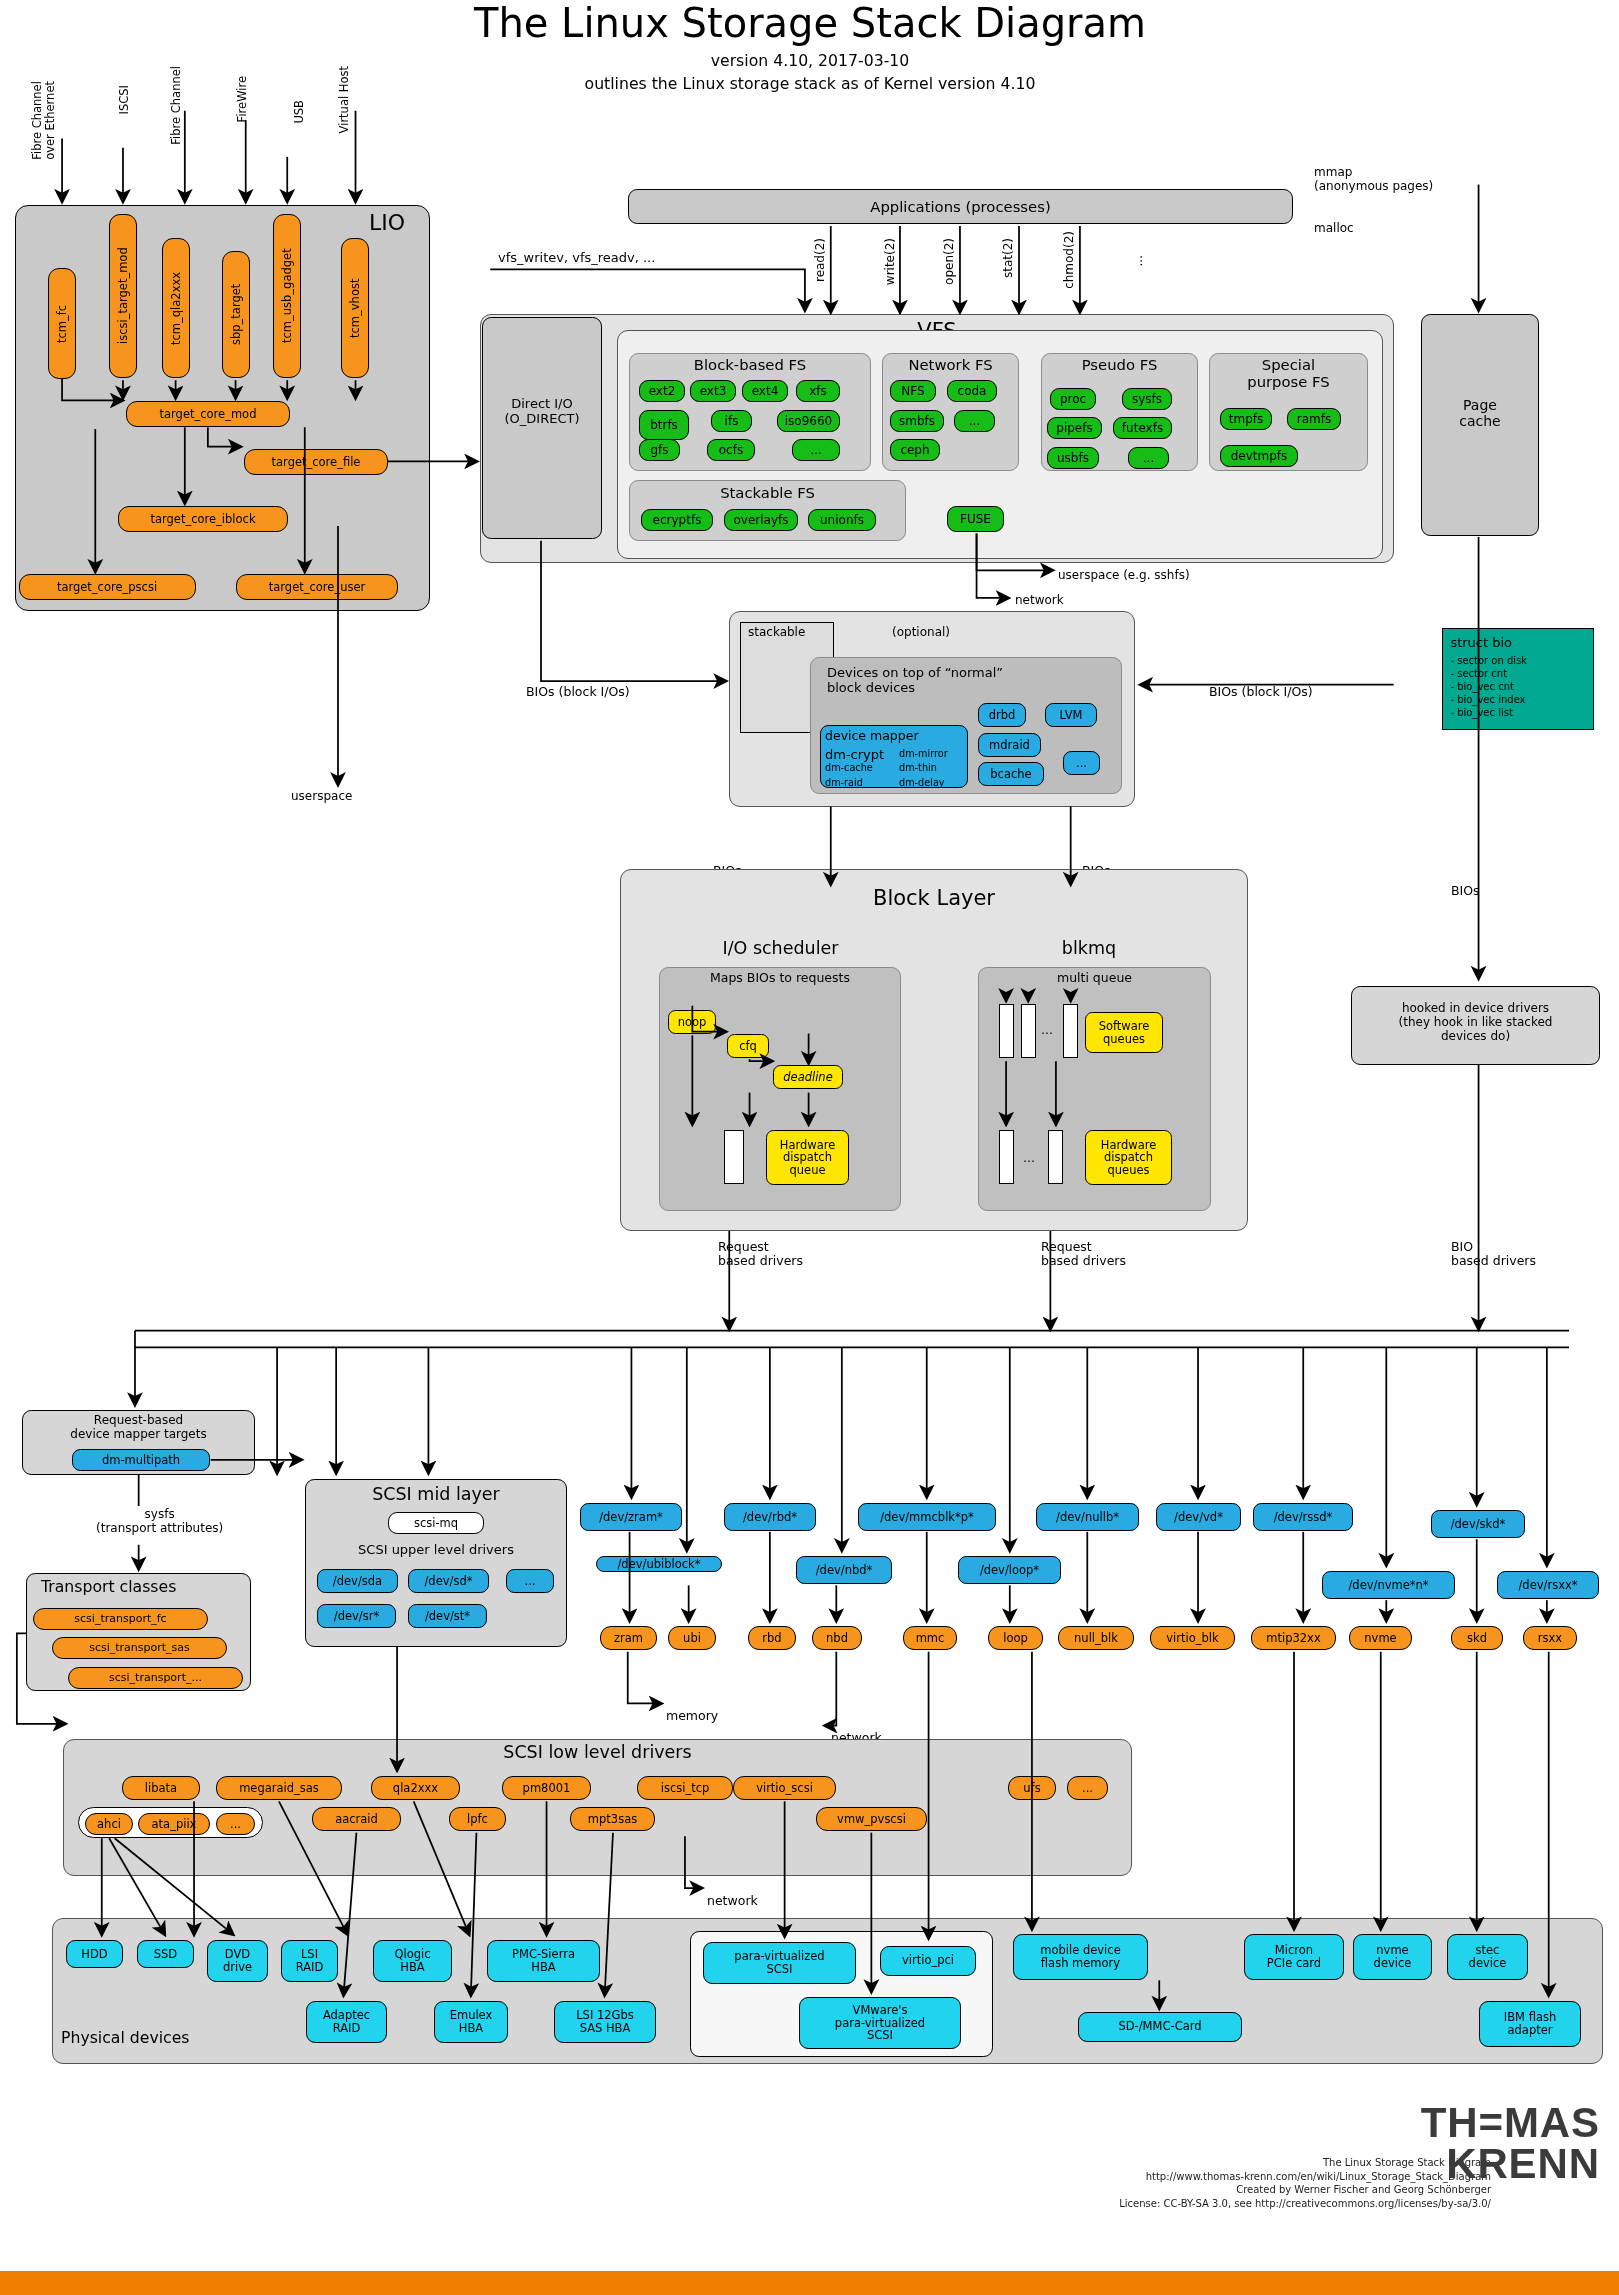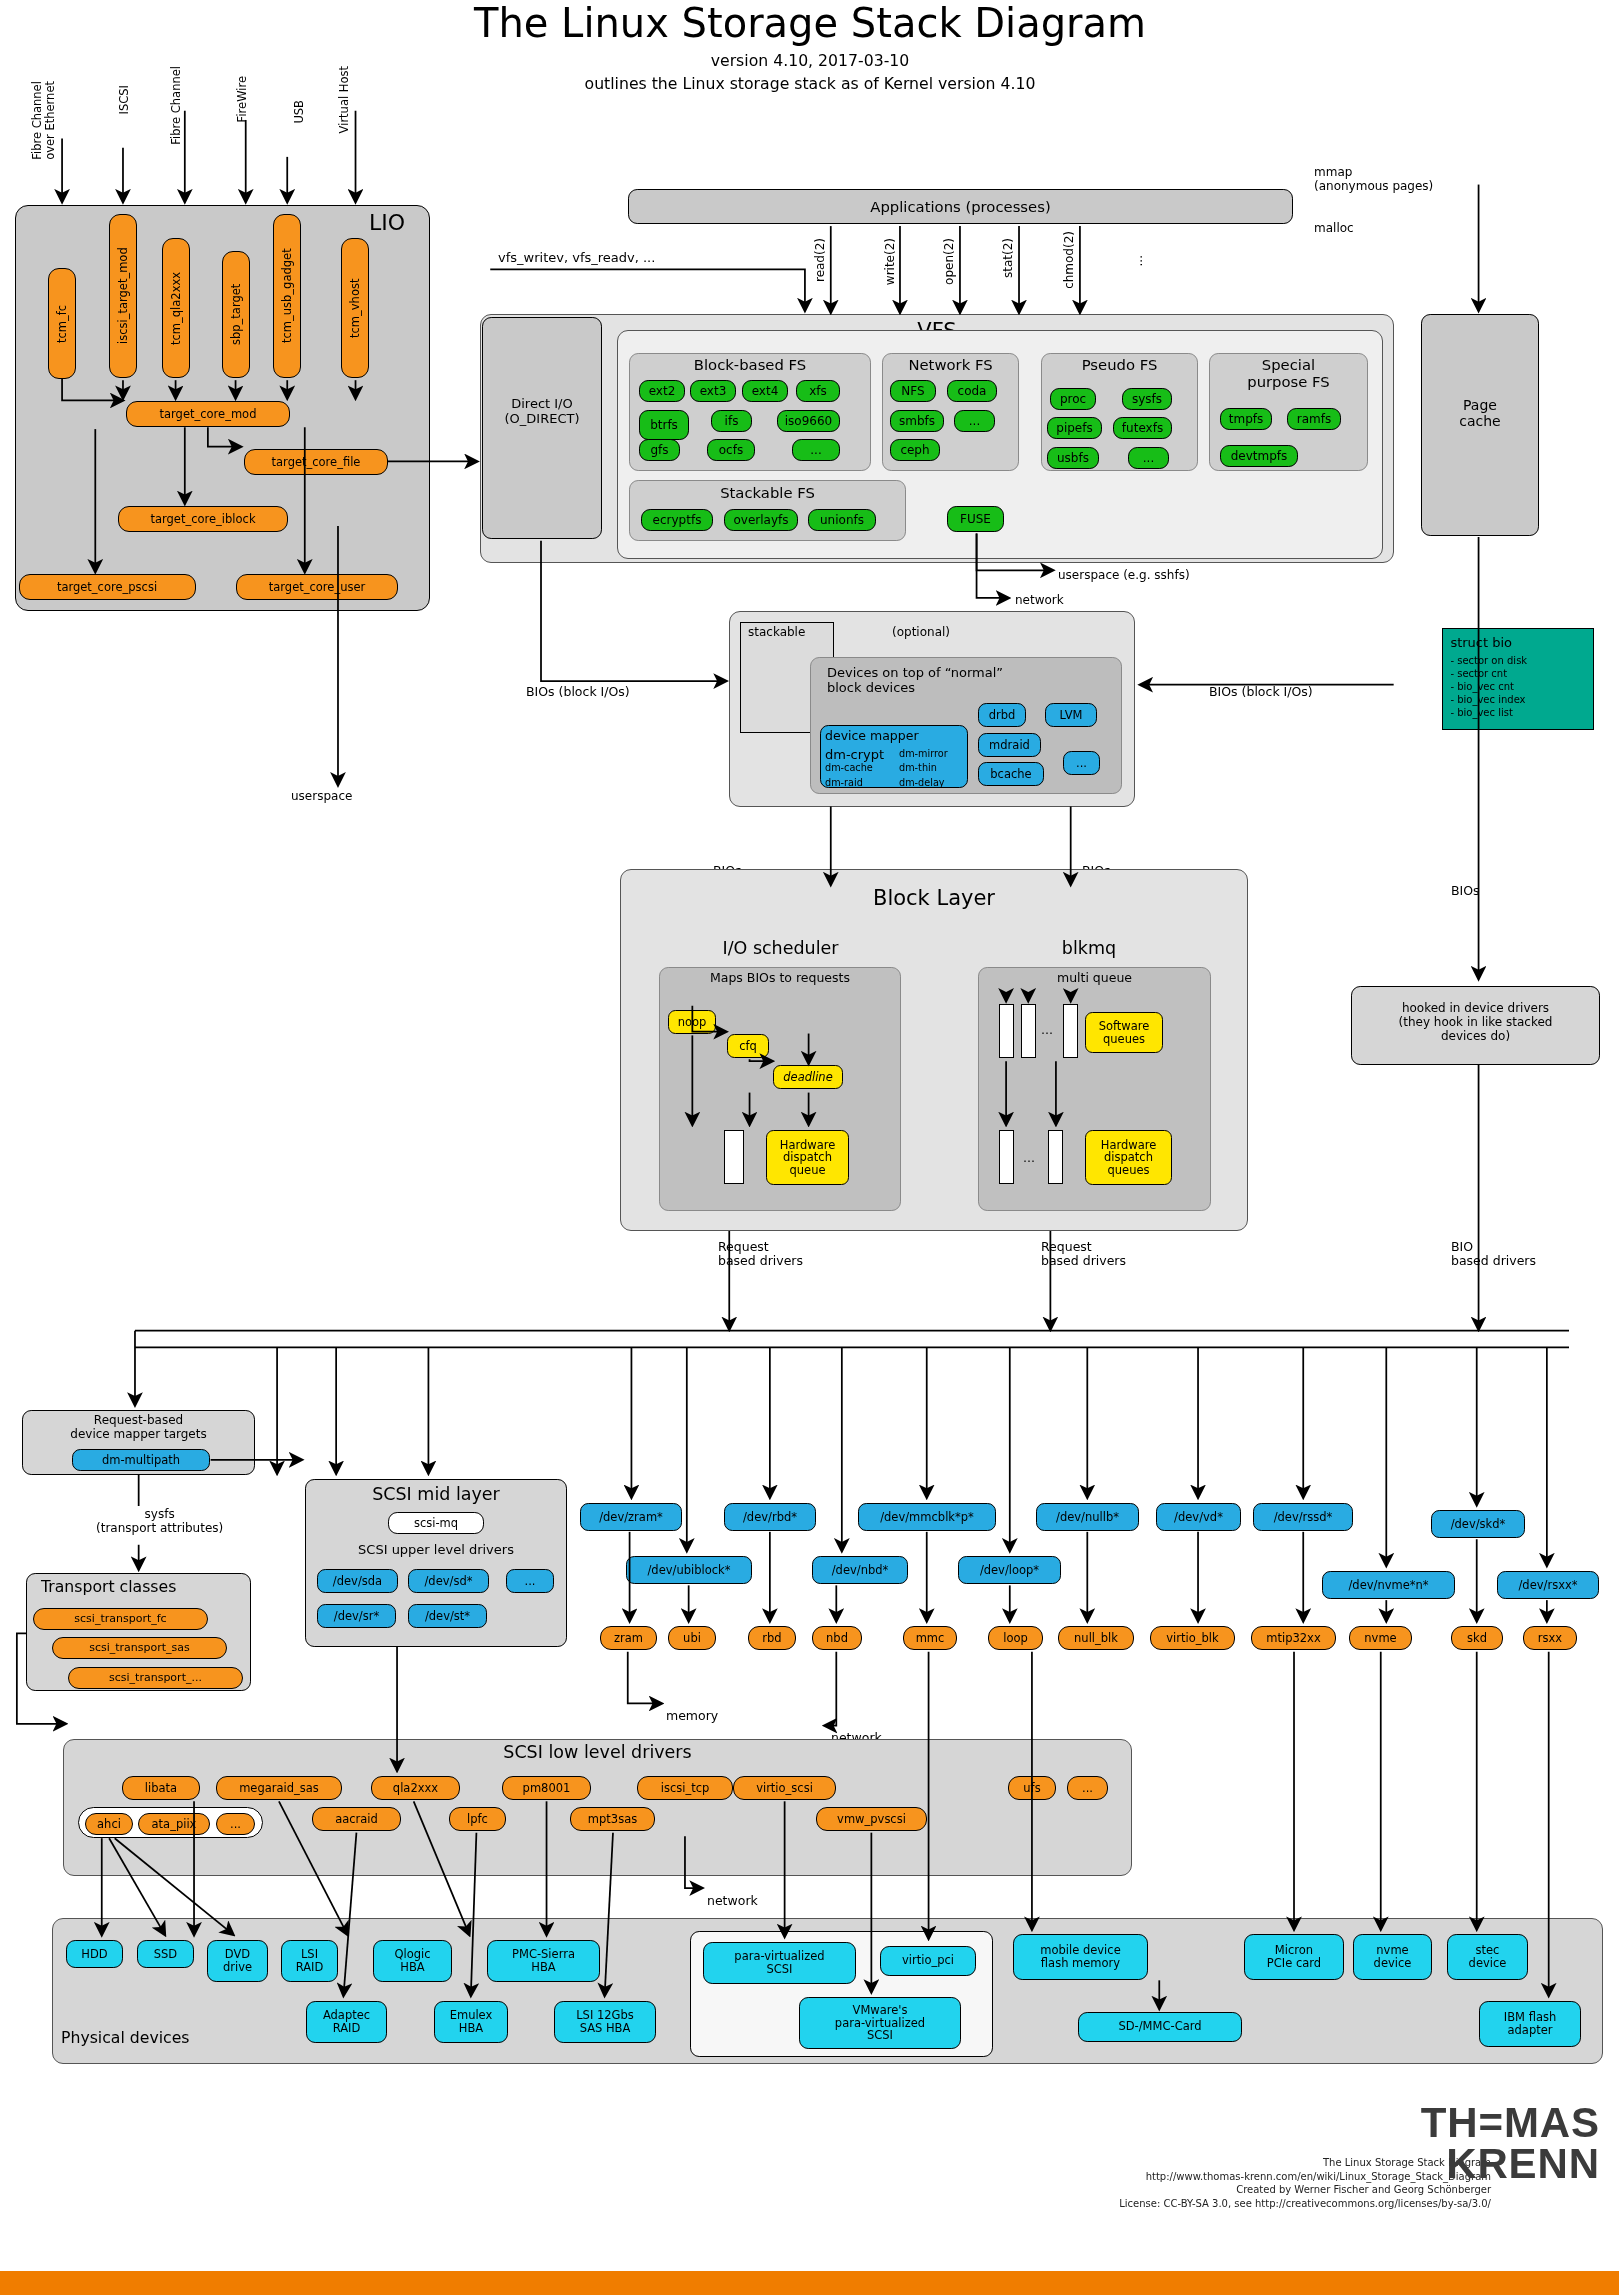--- a/index.html
+++ b/index.html
@@ -316,7 +316,7 @@
 <div class="blue" style="left:1253px; top:1503px; width:100px; height:28px;">/dev/rssd*</div>
 <div class="blue" style="left:1431px; top:1510px; width:94px; height:28px;">/dev/skd*</div>
 
-<div class="blue" style="left:626px;  top:1556px; width:126px; height:28px;">/dev/ubiblock*</div>
+<div class="blue" style="left:596px;  top:1556px; width:126px; height:16px;">/dev/ubiblock*</div>
 <div class="blue" style="left:796px;  top:1556px; width:96px; height:28px;margin-left:16px;">/dev/nbd*</div>
 <div class="blue" style="left:958px; top:1556px; width:103px; height:28px;">/dev/loop*</div>
 <div class="blue" style="left:1322px; top:1571px; width:133px; height:28px;">/dev/nvme*n*</div>

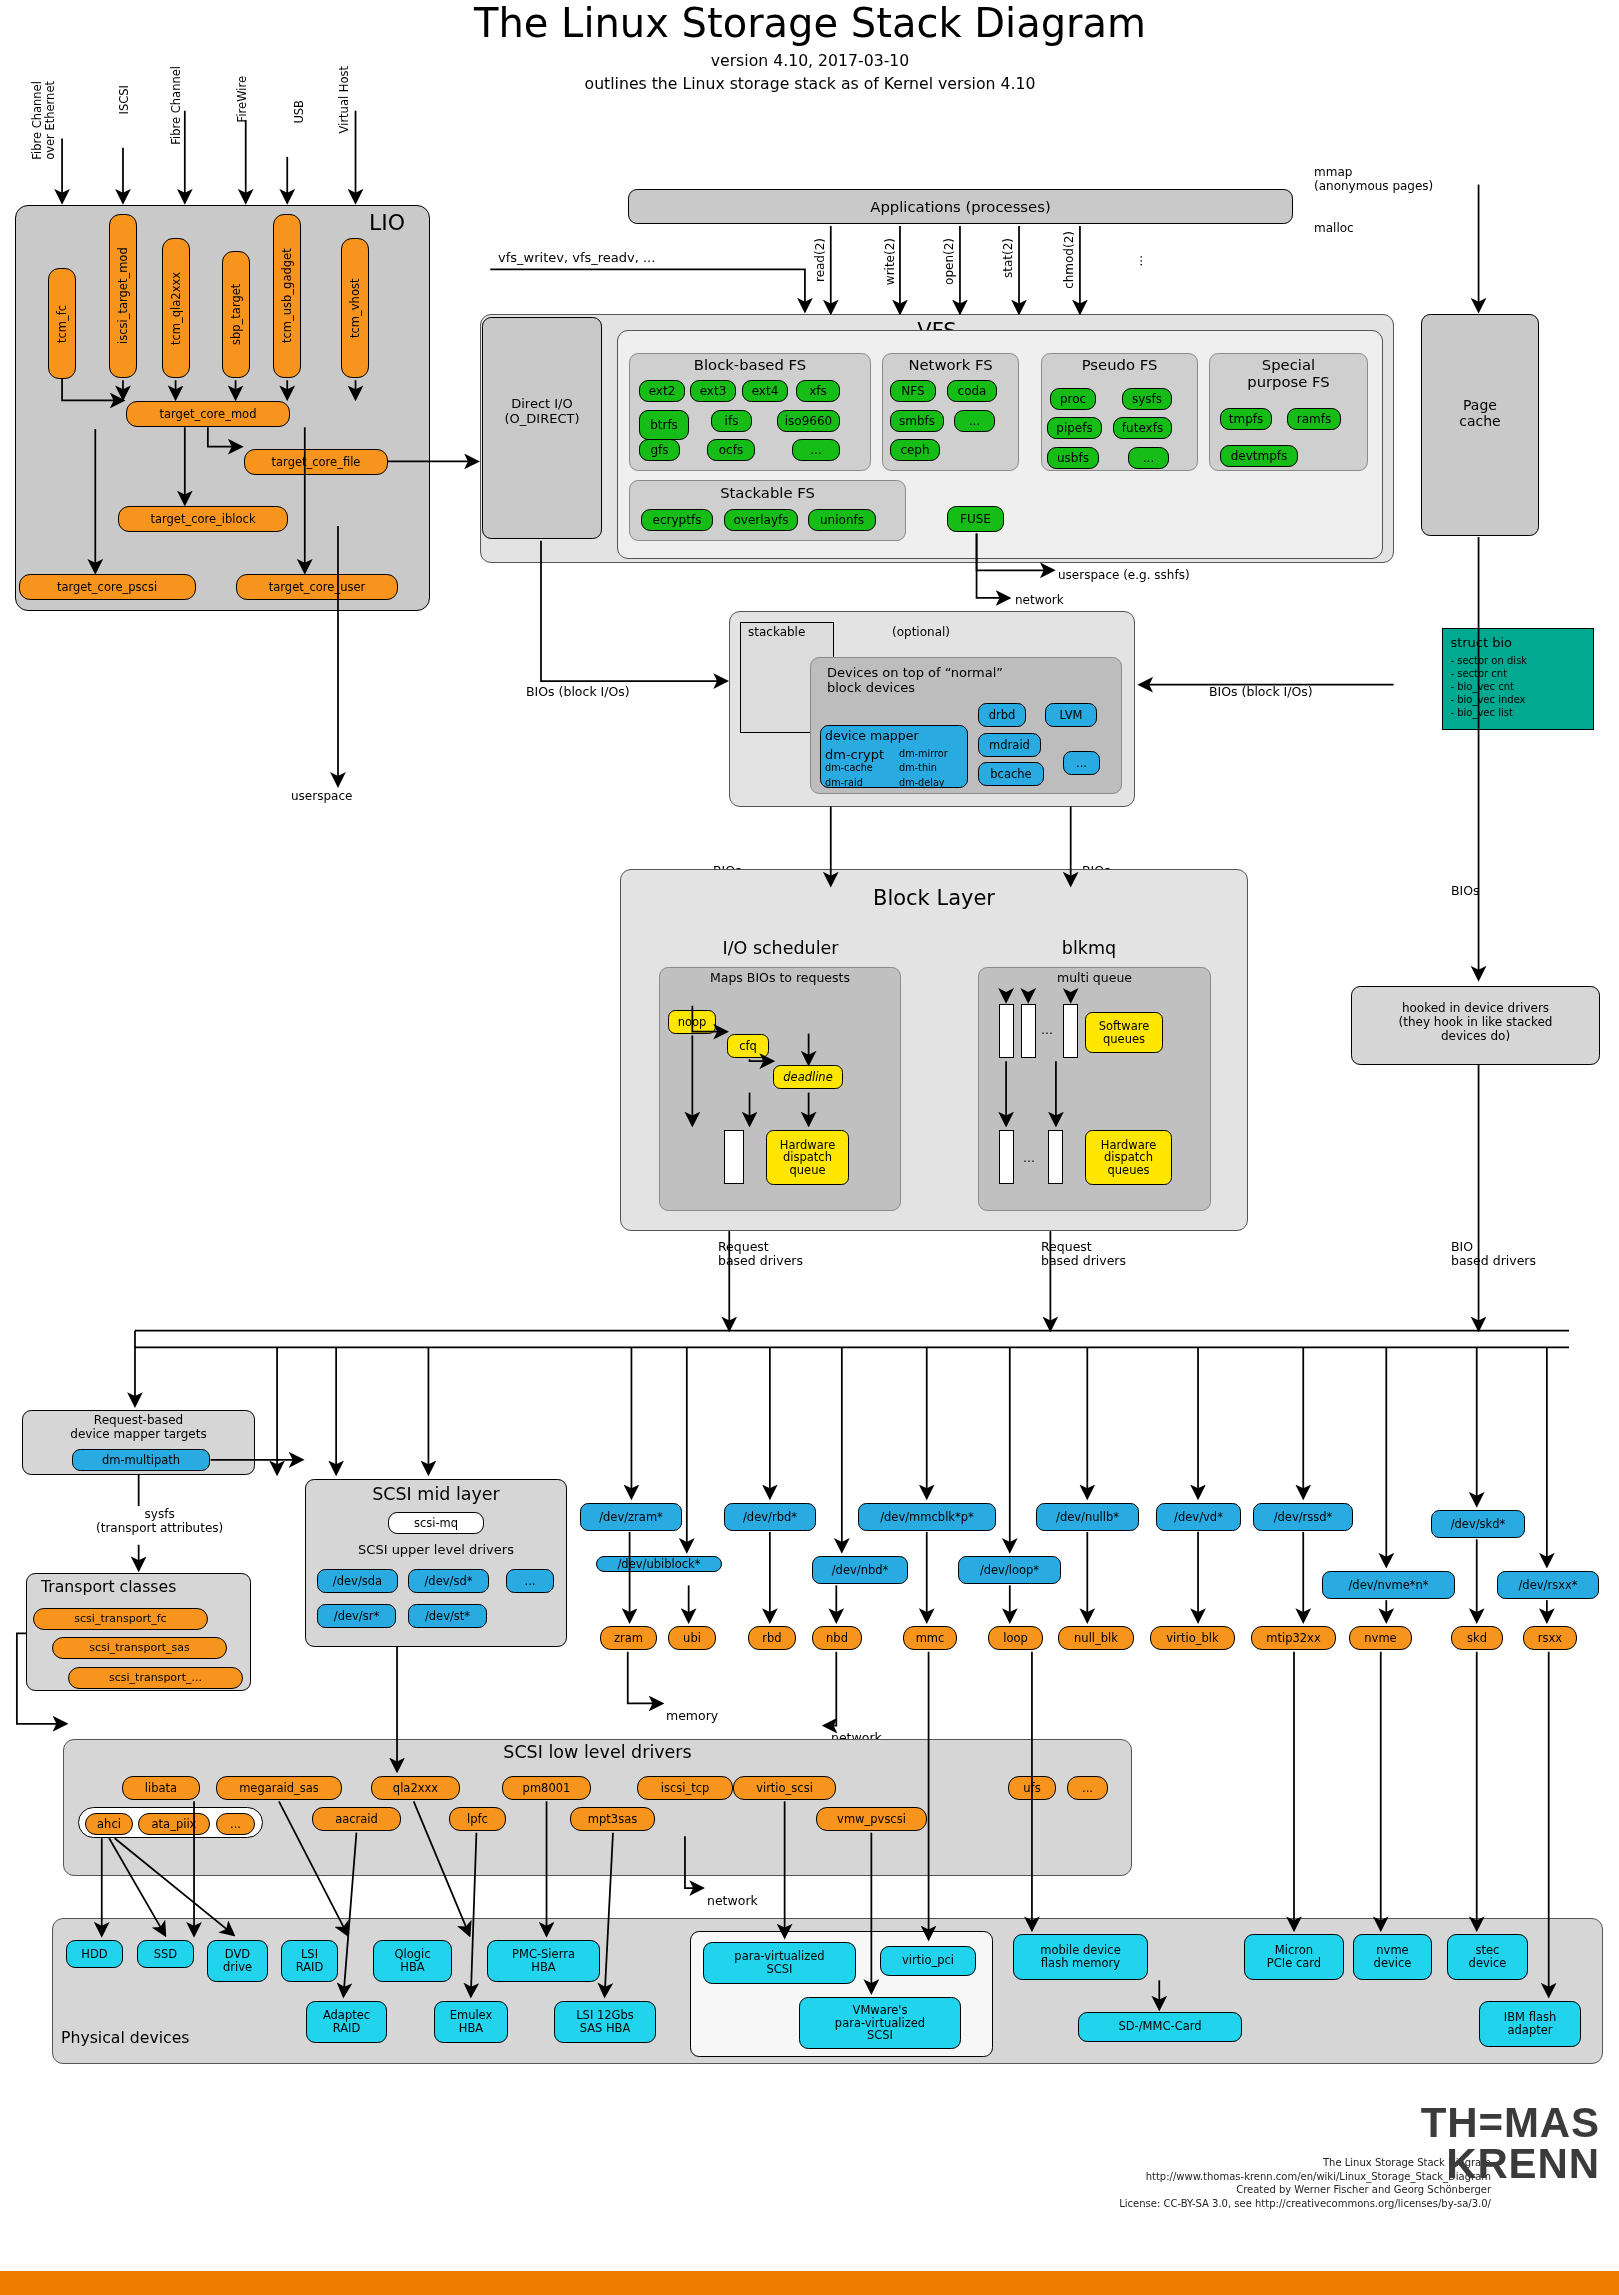--- a/index.html
+++ b/index.html
@@ -317,7 +317,7 @@
 <div class="blue" style="left:1431px; top:1510px; width:94px; height:28px;">/dev/skd*</div>
 
 <div class="blue" style="left:596px;  top:1556px; width:126px; height:16px;">/dev/ubiblock*</div>
-<div class="blue" style="left:796px;  top:1556px; width:96px; height:28px;margin-left:16px;">/dev/nbd*</div>
+<div class="blue" style="left:796px;  top:1556px; width:96px; height:28px;">/dev/nbd*</div>
 <div class="blue" style="left:958px; top:1556px; width:103px; height:28px;">/dev/loop*</div>
 <div class="blue" style="left:1322px; top:1571px; width:133px; height:28px;">/dev/nvme*n*</div>
 <div class="blue" style="left:1497px; top:1571px; width:102px; height:28px;">/dev/rsxx*</div>

